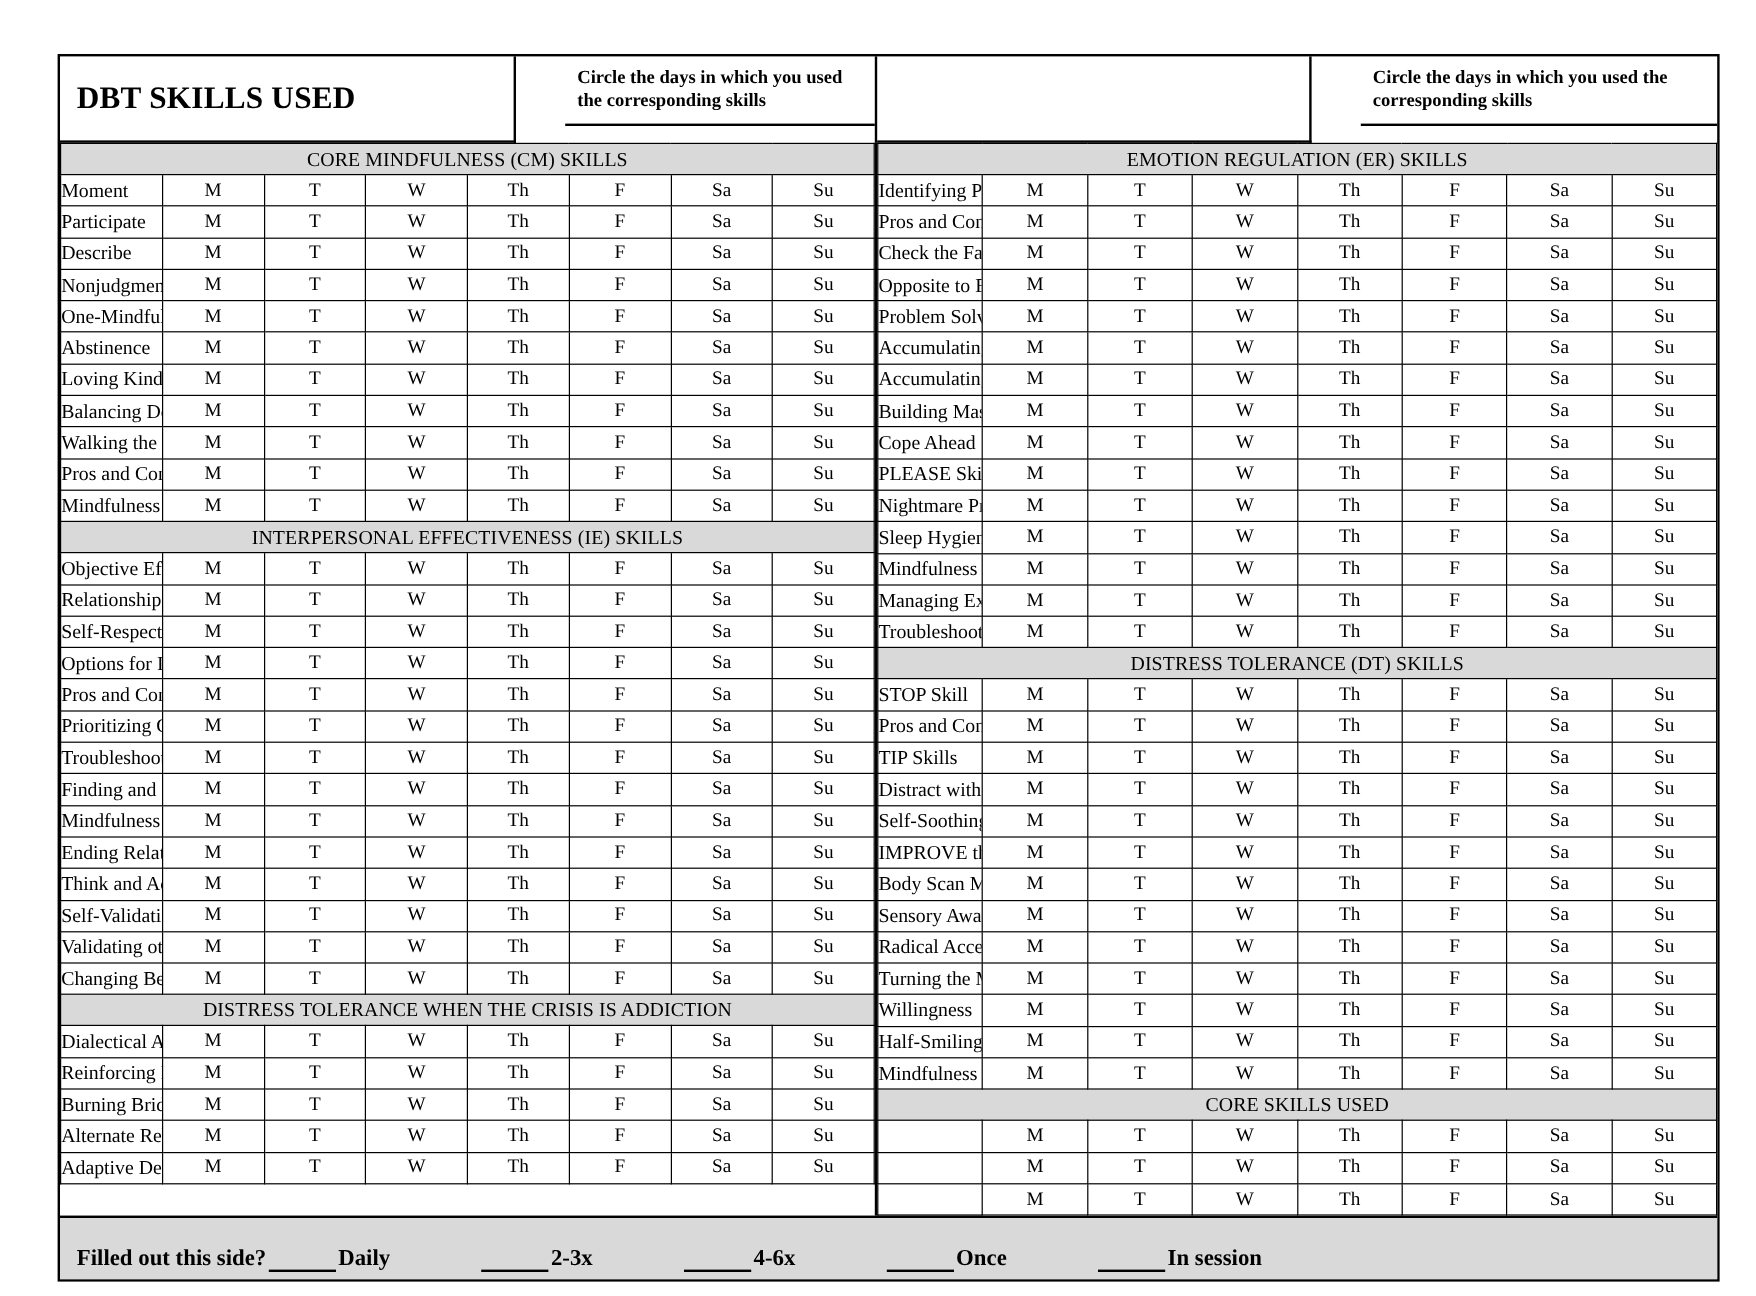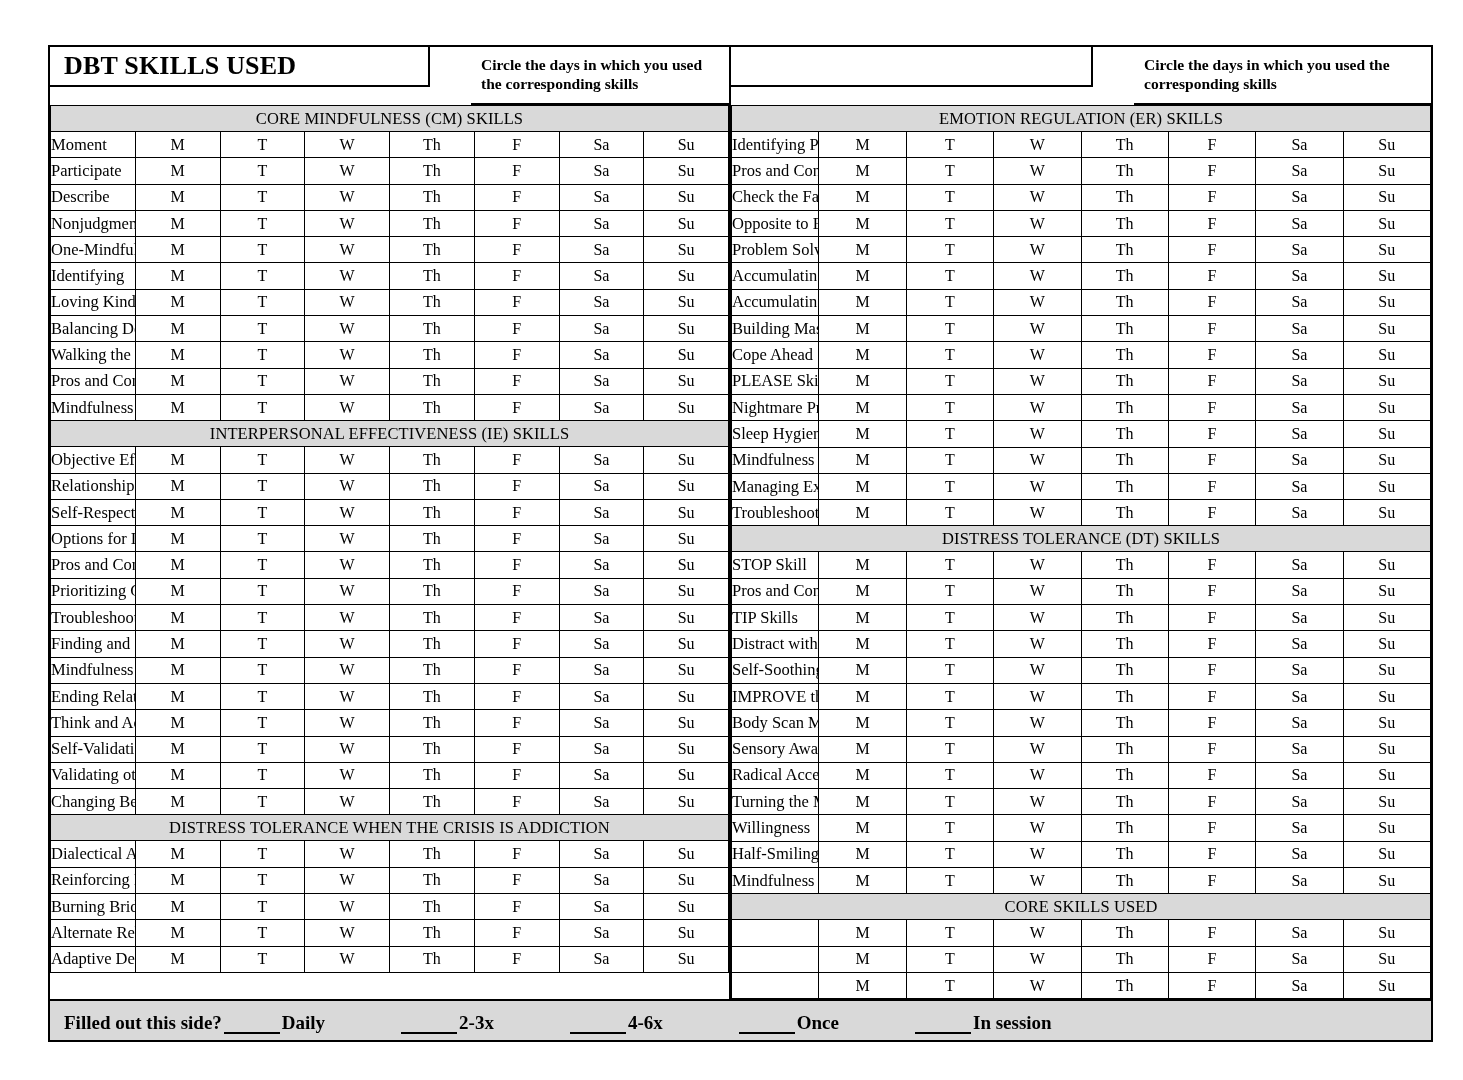--- a/index.html
+++ b/index.html
@@ -56,7 +56,7 @@
     border-right: 2.5px solid #000;
     border-bottom: 2.5px solid #000;
     box-sizing: border-box;
-    height: 40px;
+    height: 72px;
     display: flex;
     align-items: center;
     padding-left: 14px;

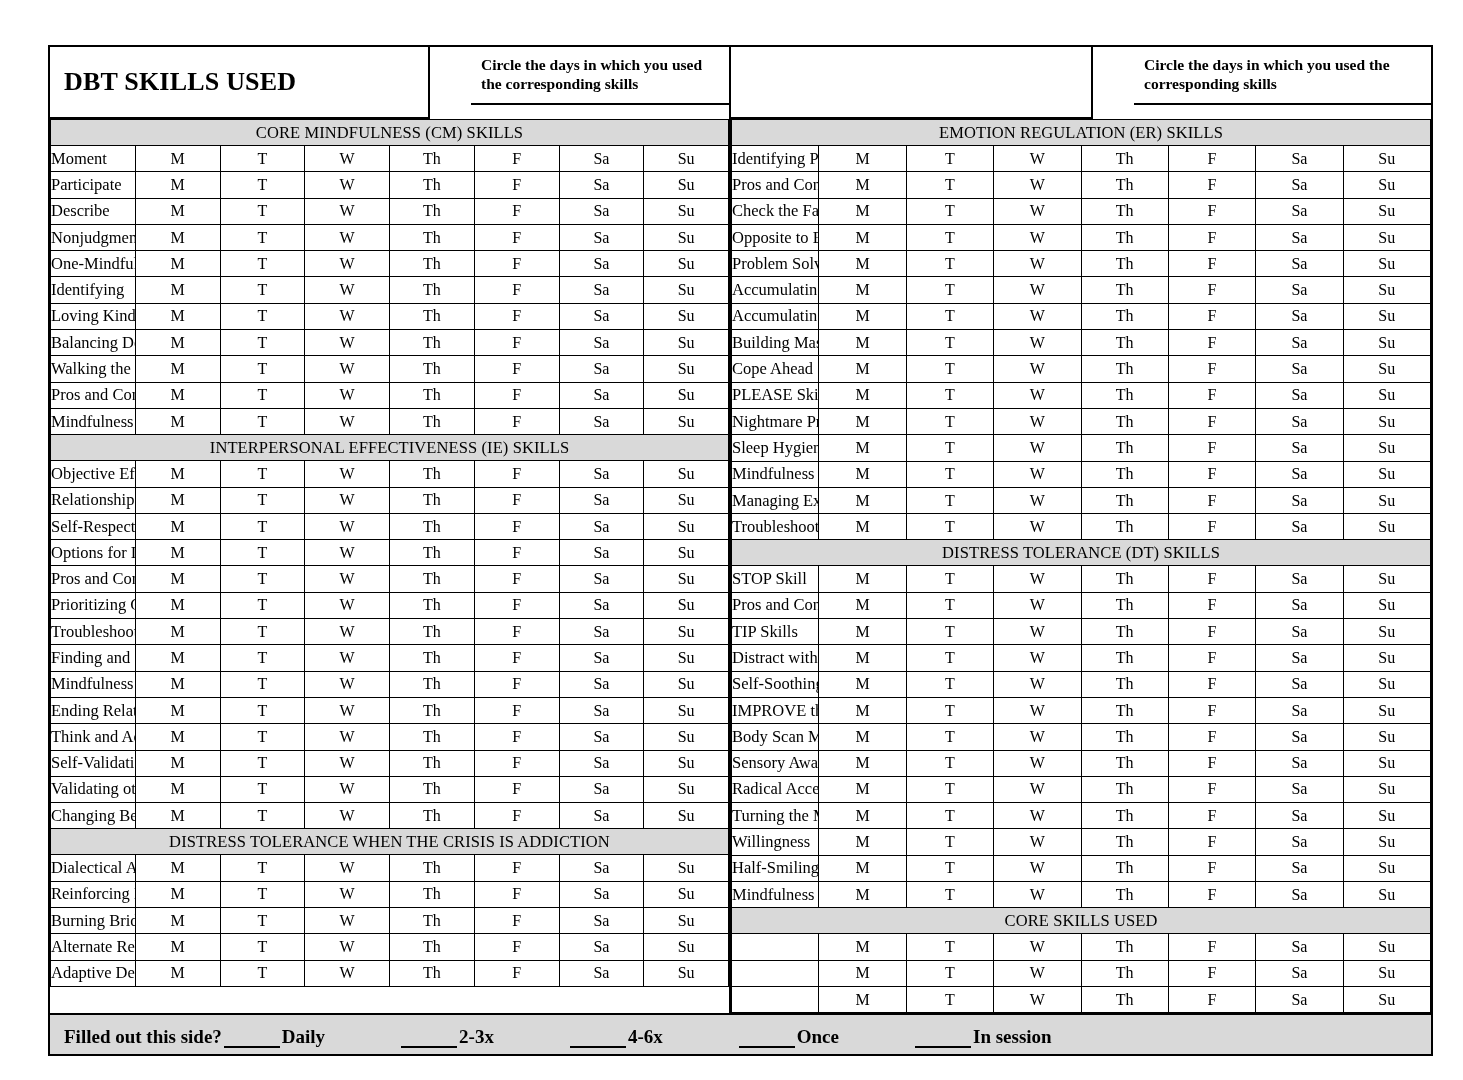--- a/index.html
+++ b/index.html
@@ -227,7 +227,7 @@
               <td class="day d-su">Su</td>
             </tr>
             <tr class="skill">
-              <td class="name">Identifying</td>
+              <td class="name">Abstinence</td>
               <td class="day d-m">M</td>
               <td class="day d-t">T</td>
               <td class="day d-w">W</td>

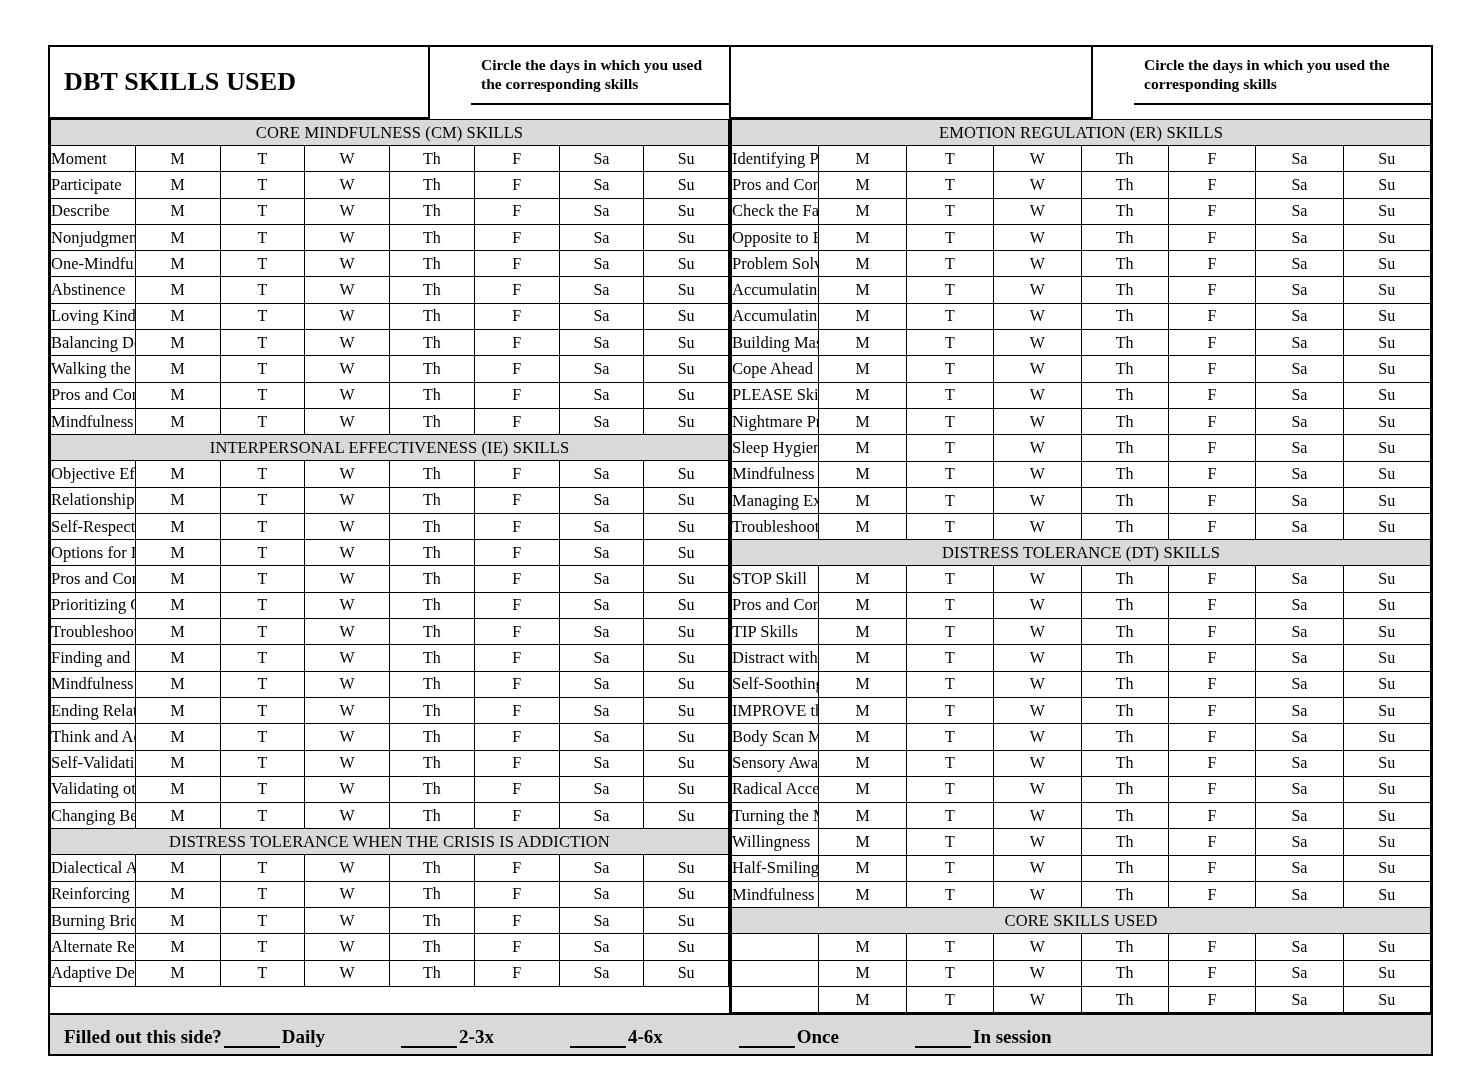--- a/index.html
+++ b/index.html
@@ -127,7 +127,7 @@
   #footer {
     border-top: 2.5px solid #000;
     background: #d9d9d9;
-    height: 41px;
+    height: 53px;
     box-sizing: border-box;
     display: flex;
     align-items: flex-end;

